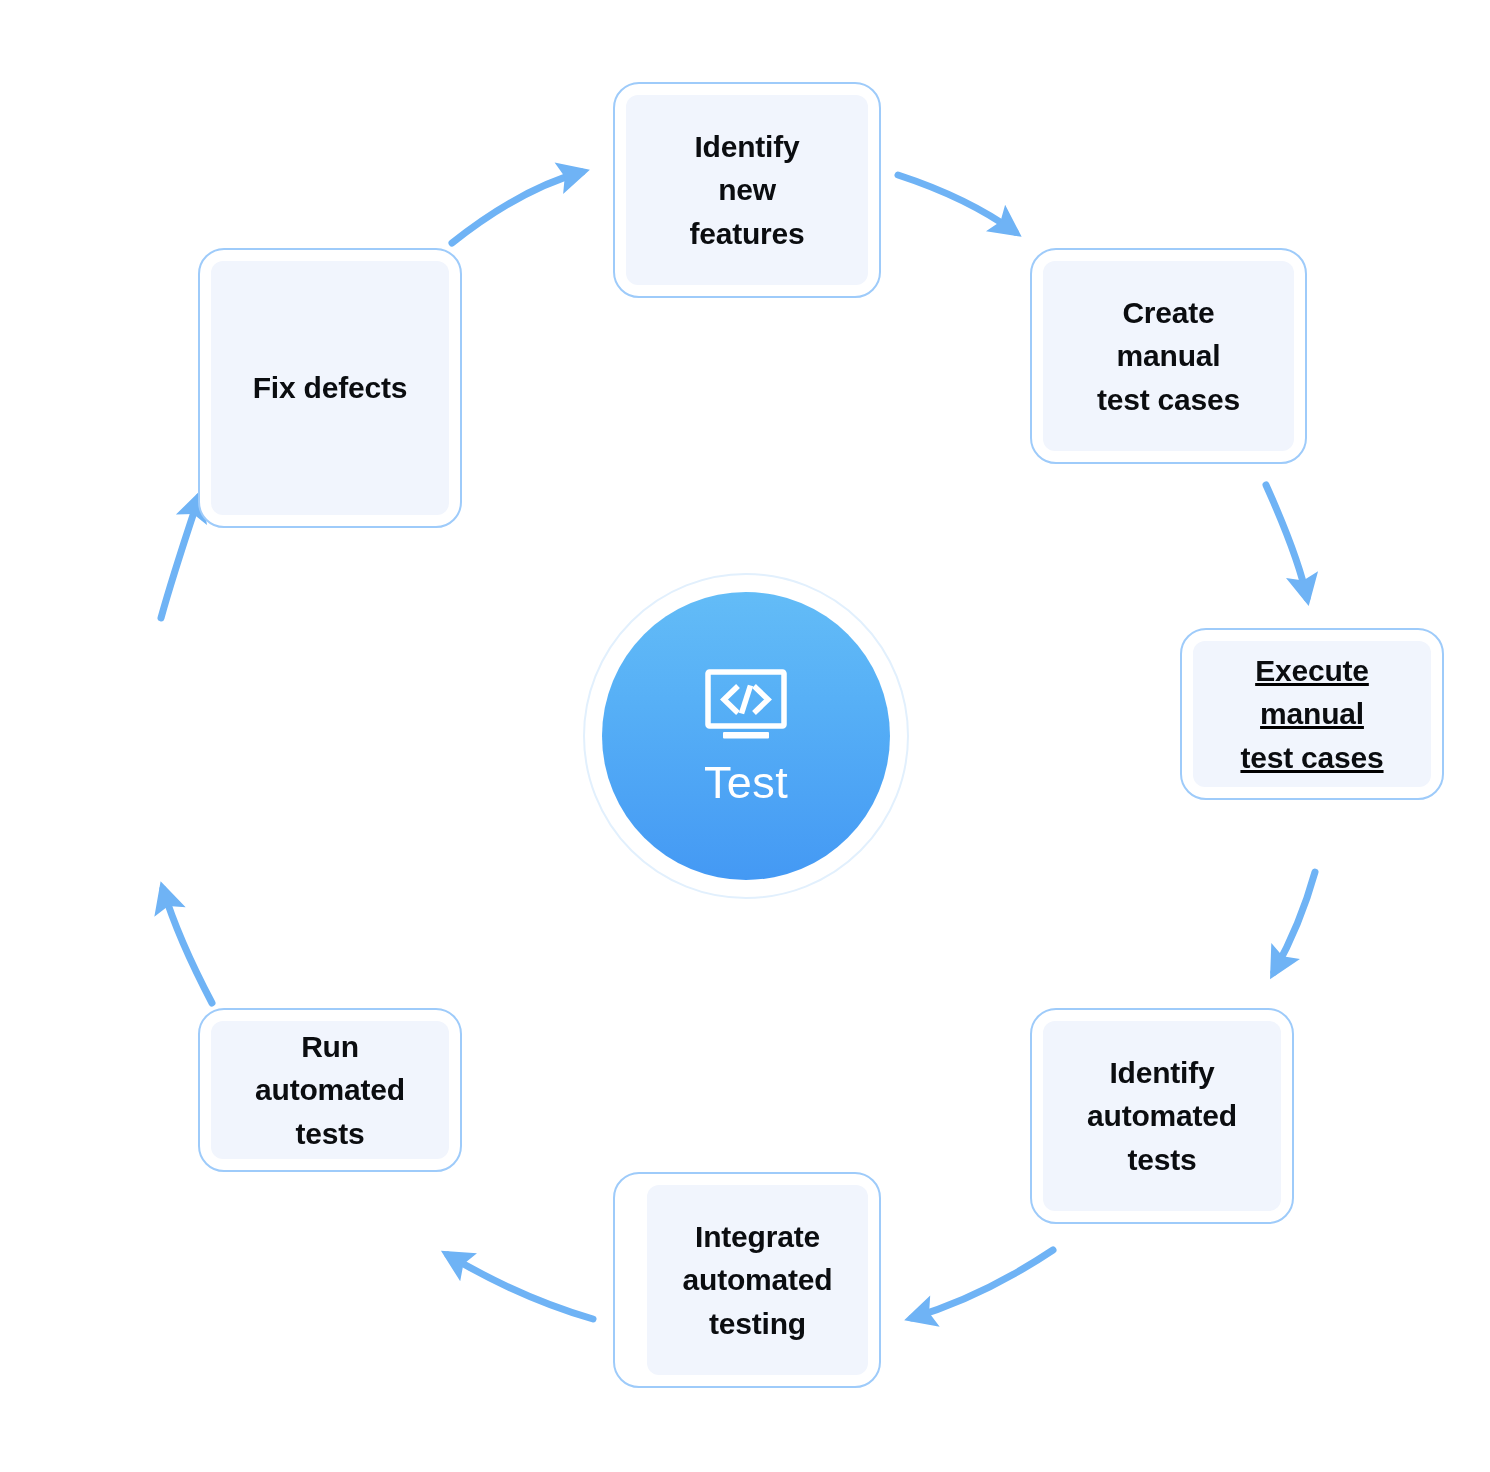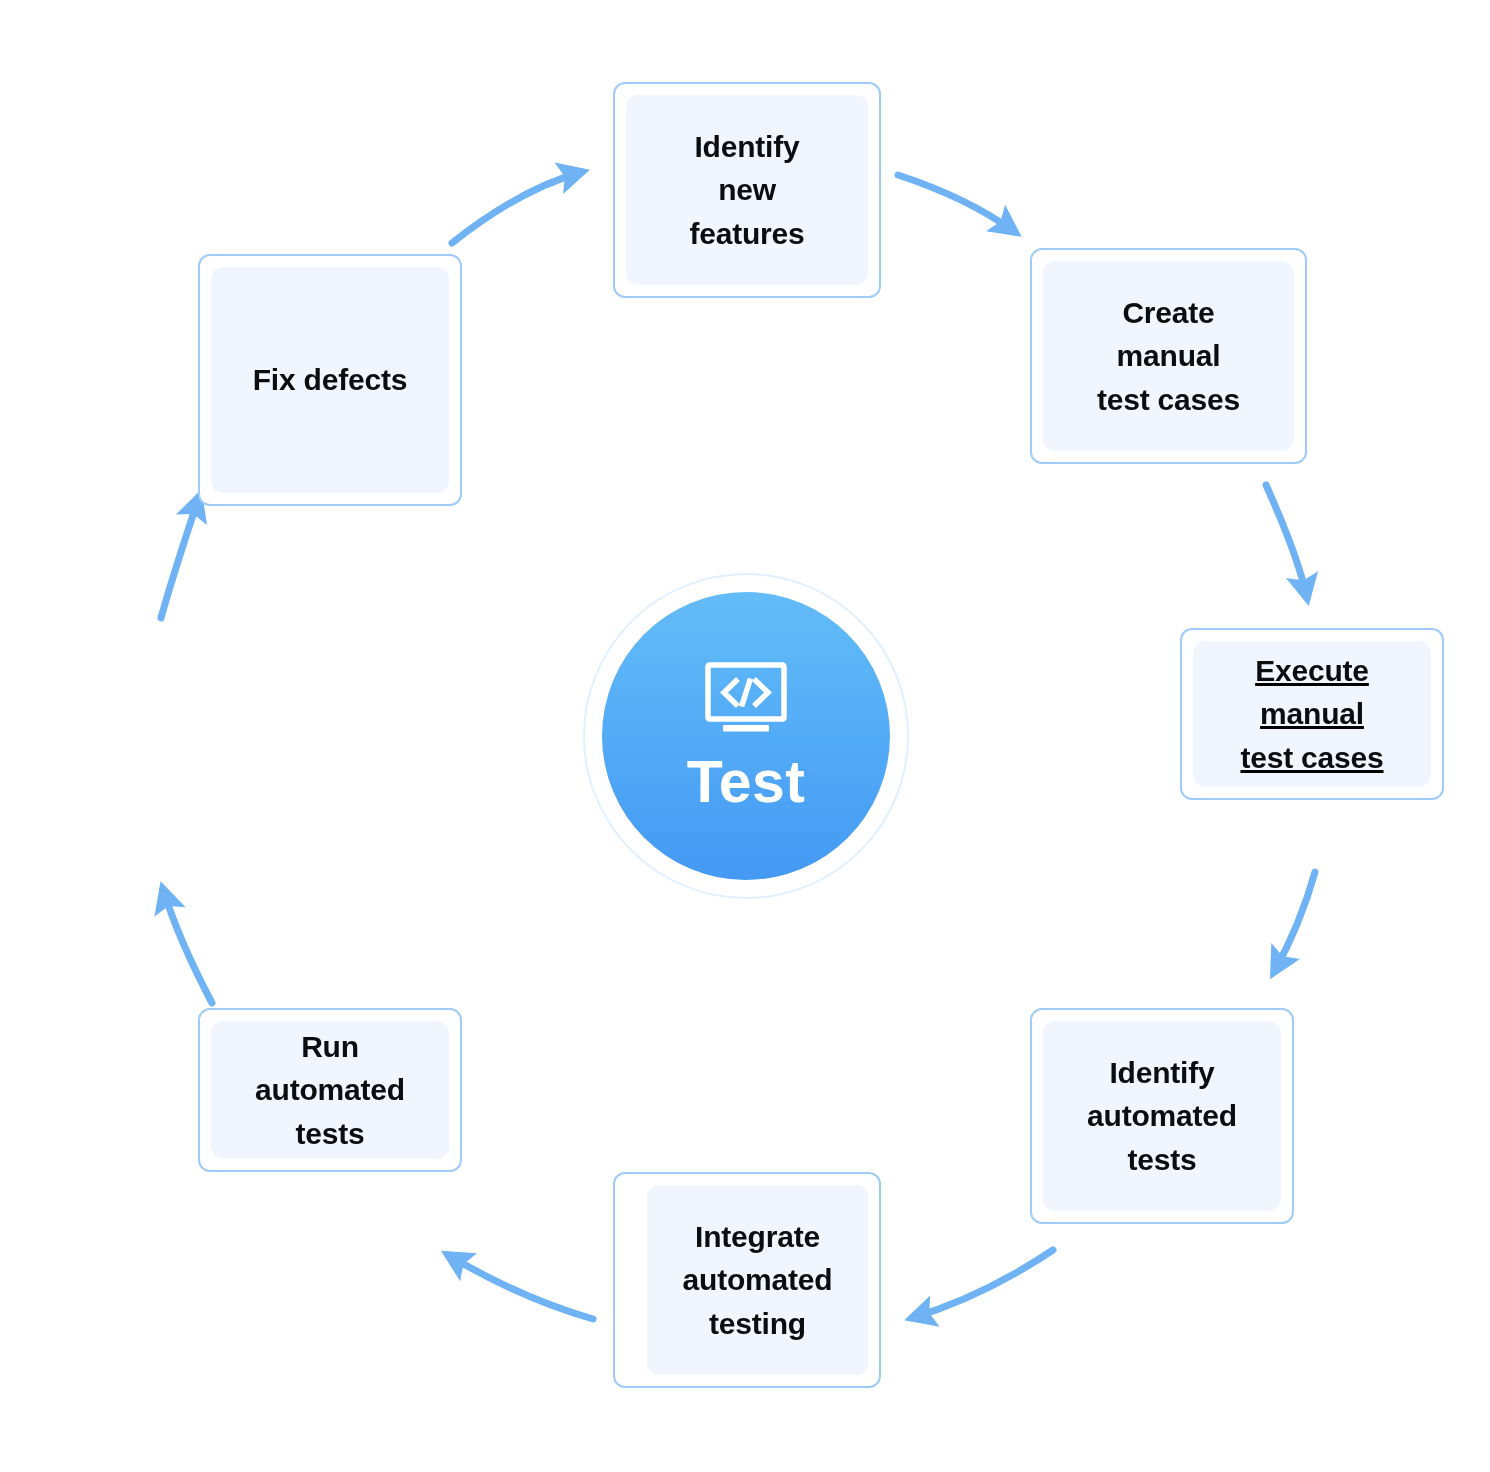--- a/index.html
+++ b/index.html
@@ -24,7 +24,7 @@
     position: absolute;
     box-sizing: border-box;
     border: 2px solid #9ECBFA;
-    border-radius: 12px;
+    border-radius: 26px;
     background: #ffffff;
     padding: 11px;
     display: flex;

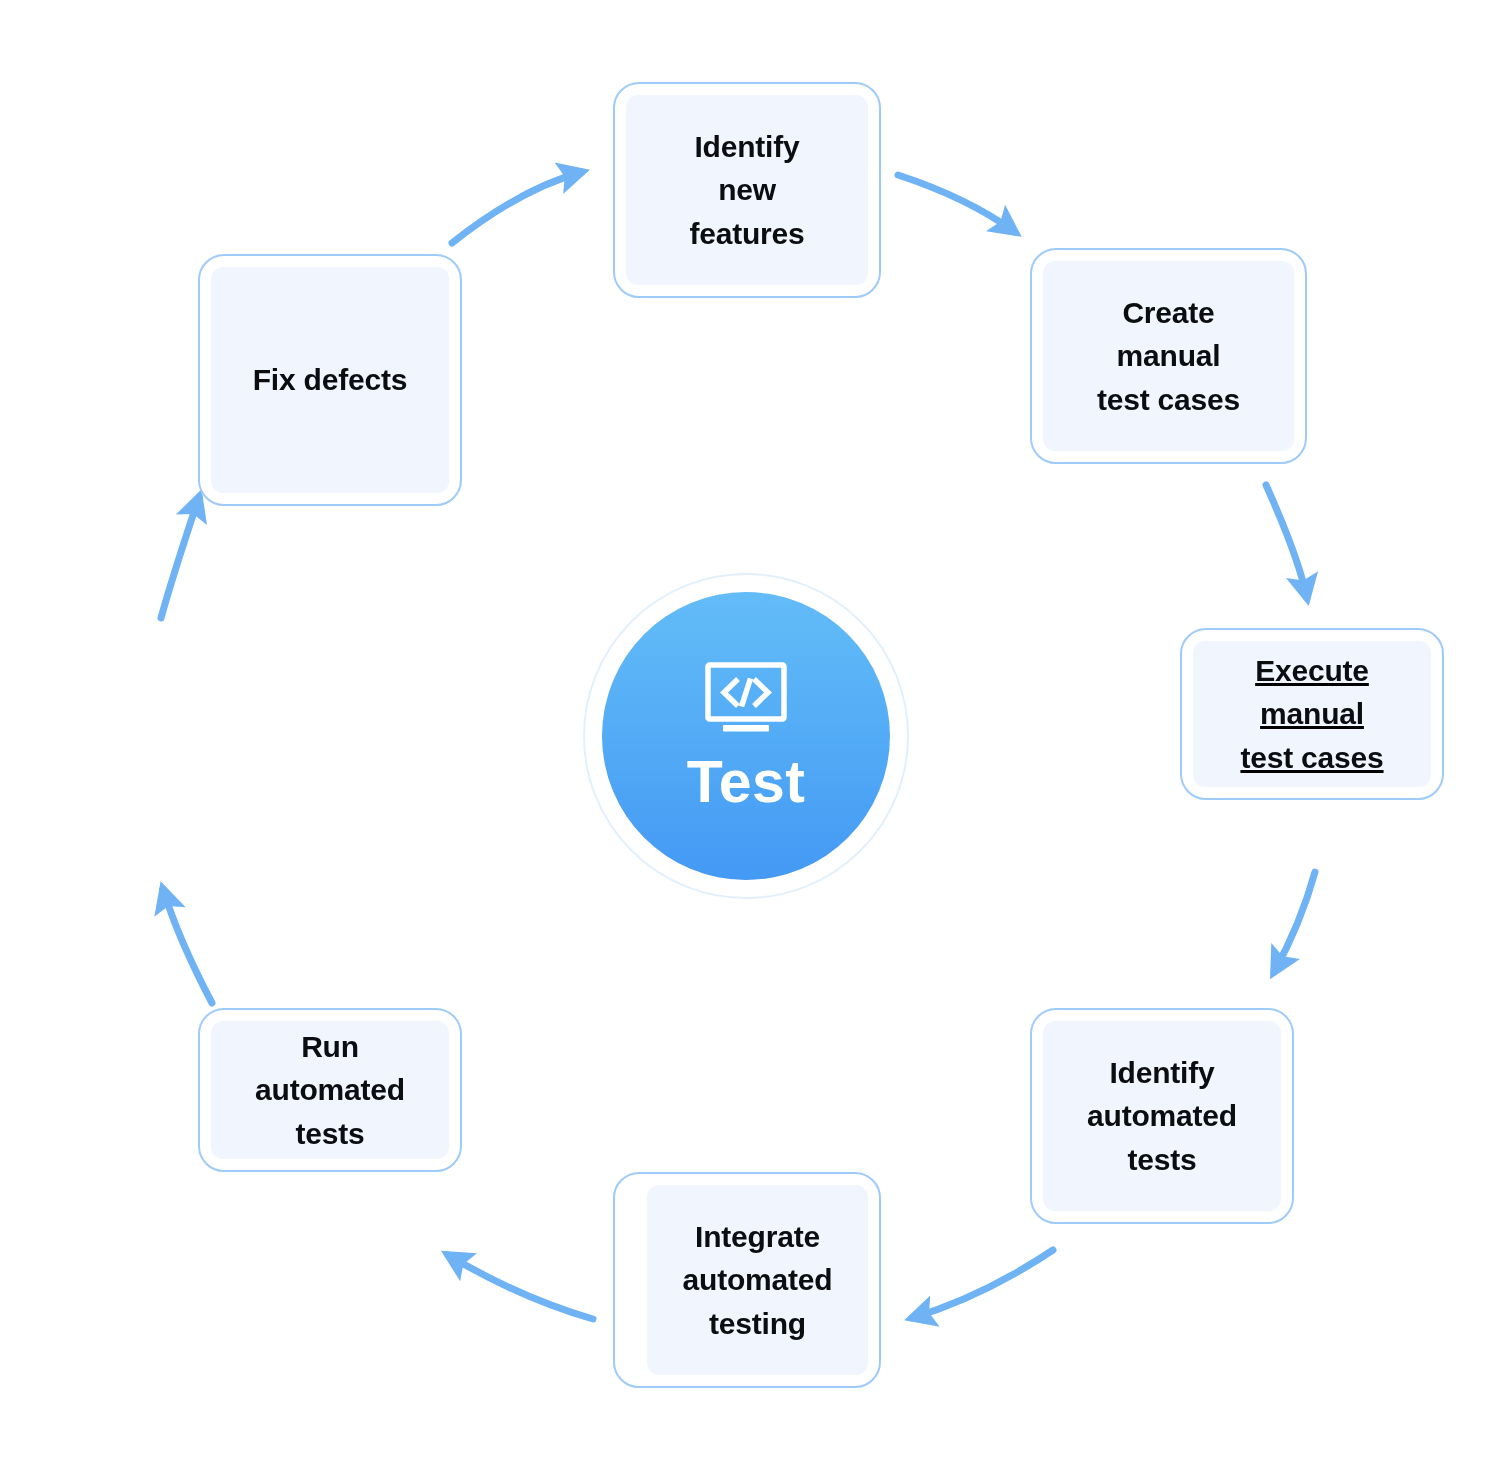--- a/index.html
+++ b/index.html
@@ -60,7 +60,7 @@
   #node-integrate-automated-testing { left: 613px; top: 1172px; width: 268px; height: 216px; padding-left: 32px; }
   #node-run-automated-tests { left: 198px;  top: 1008px; width: 264px; height: 164px; }
   #node-analyze-results { left: 47px;   top: 628px;  width: 264px; height: 216px; }
-  #node-fix-defects { left: 198px;  top: 254px;  width: 264px; height: 252px; }
+  #node-fix-defects { left: 198px;  top: 248px;  width: 264px; height: 280px; }
 
   
   #hub {

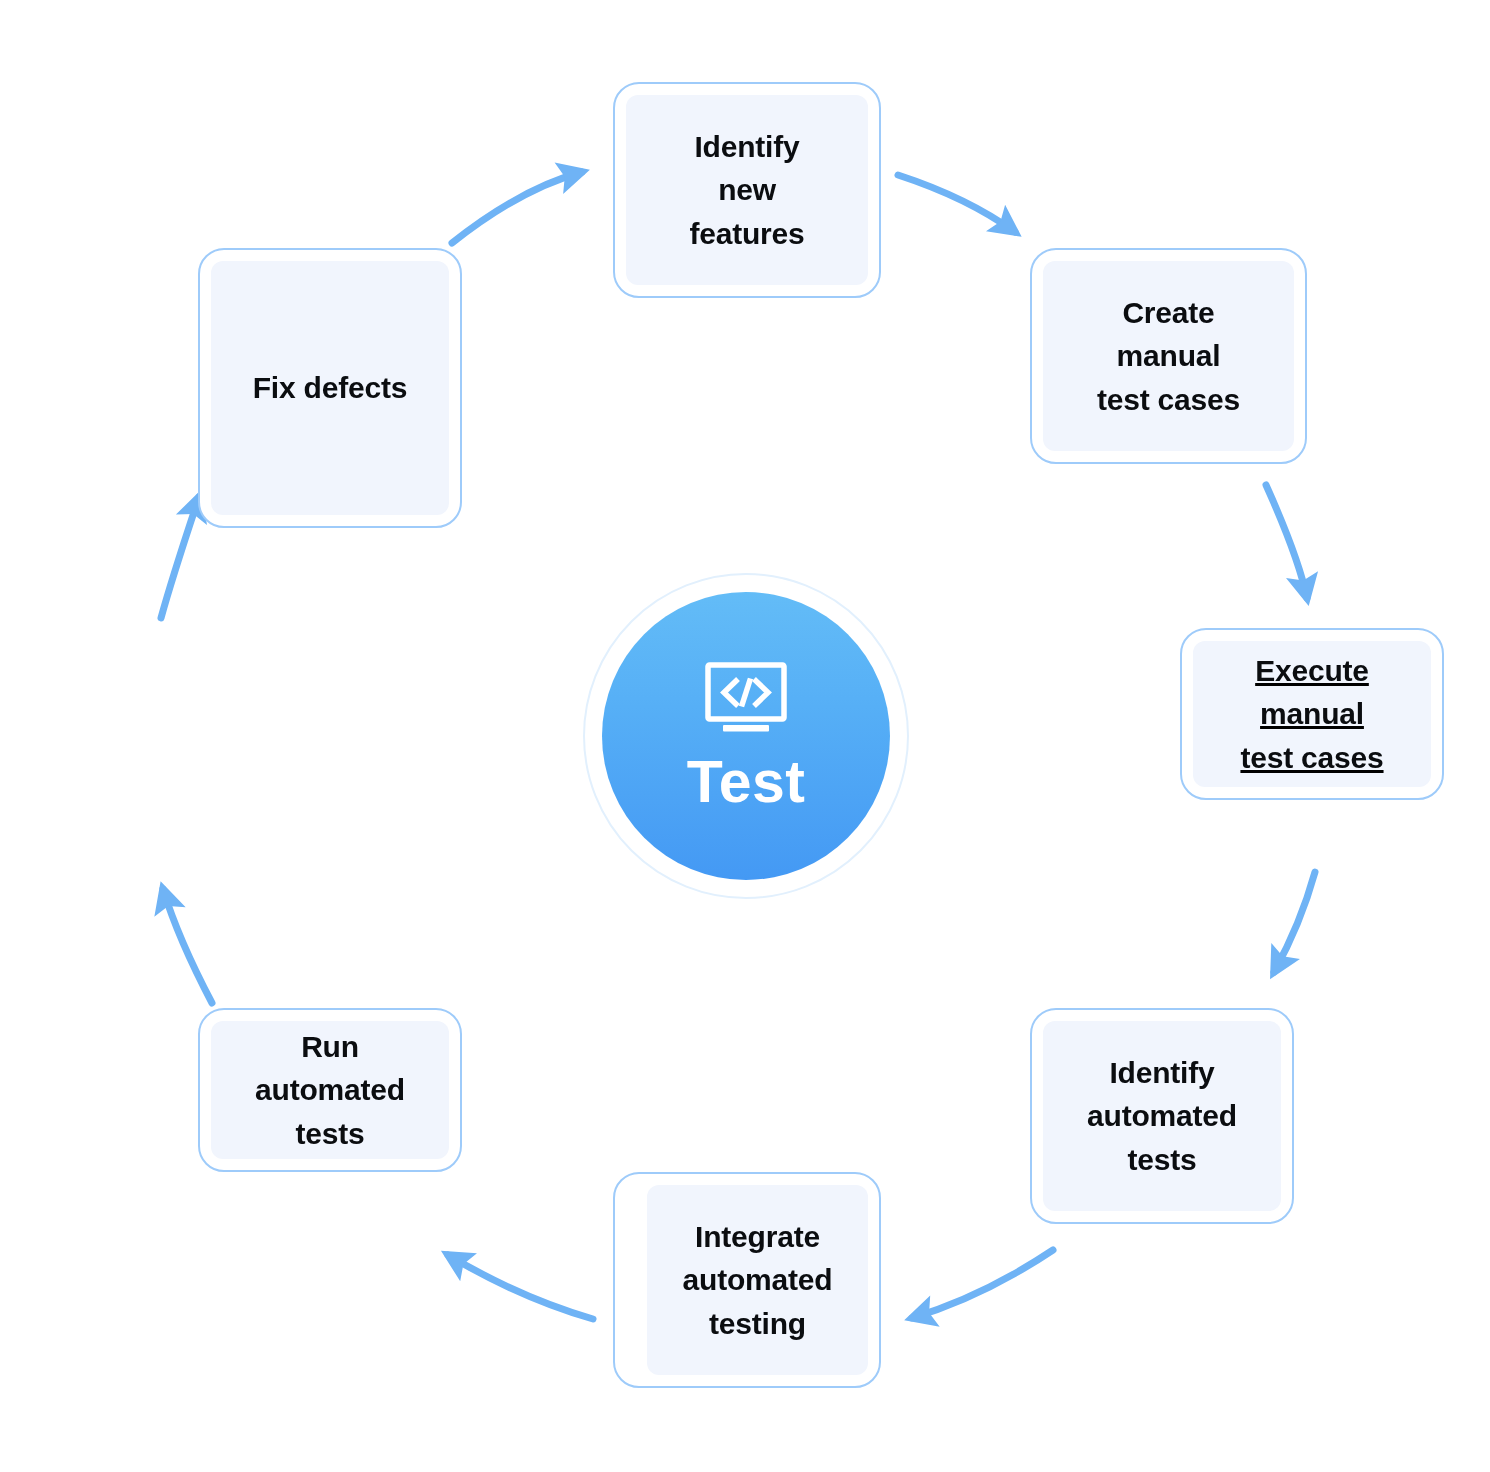--- a/index.html
+++ b/index.html
@@ -89,8 +89,8 @@
   }
   #hub-icon { margin-bottom: 16px; display: block; }
   #hub-title {
-    font-size: 59px;
-    font-weight: 700;
+    font-size: 45px;
+    font-weight: 400;
     color: #ffffff;
     letter-spacing: 0.4px;
     line-height: 1;

